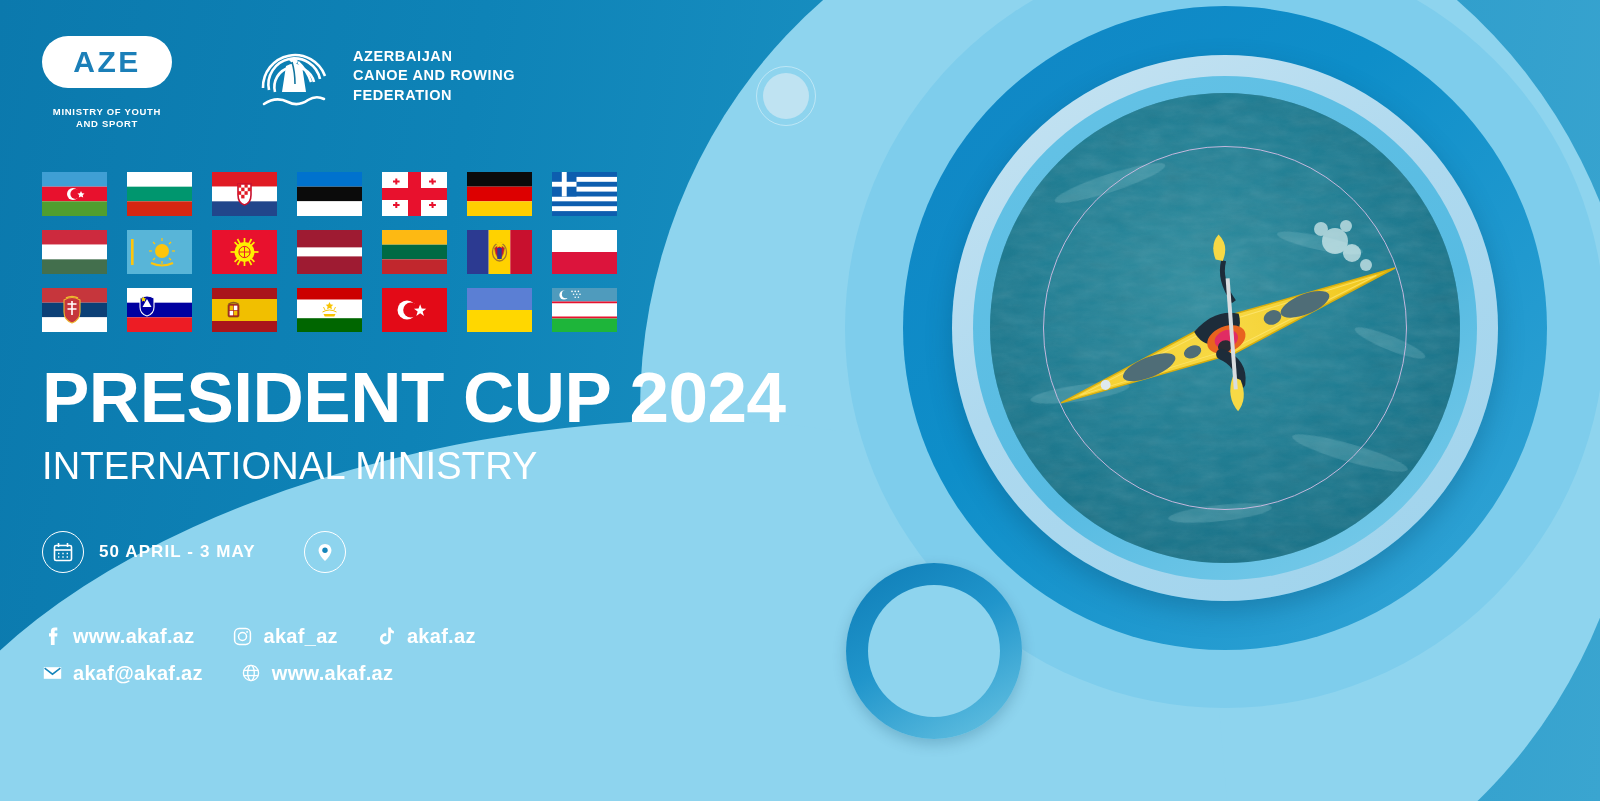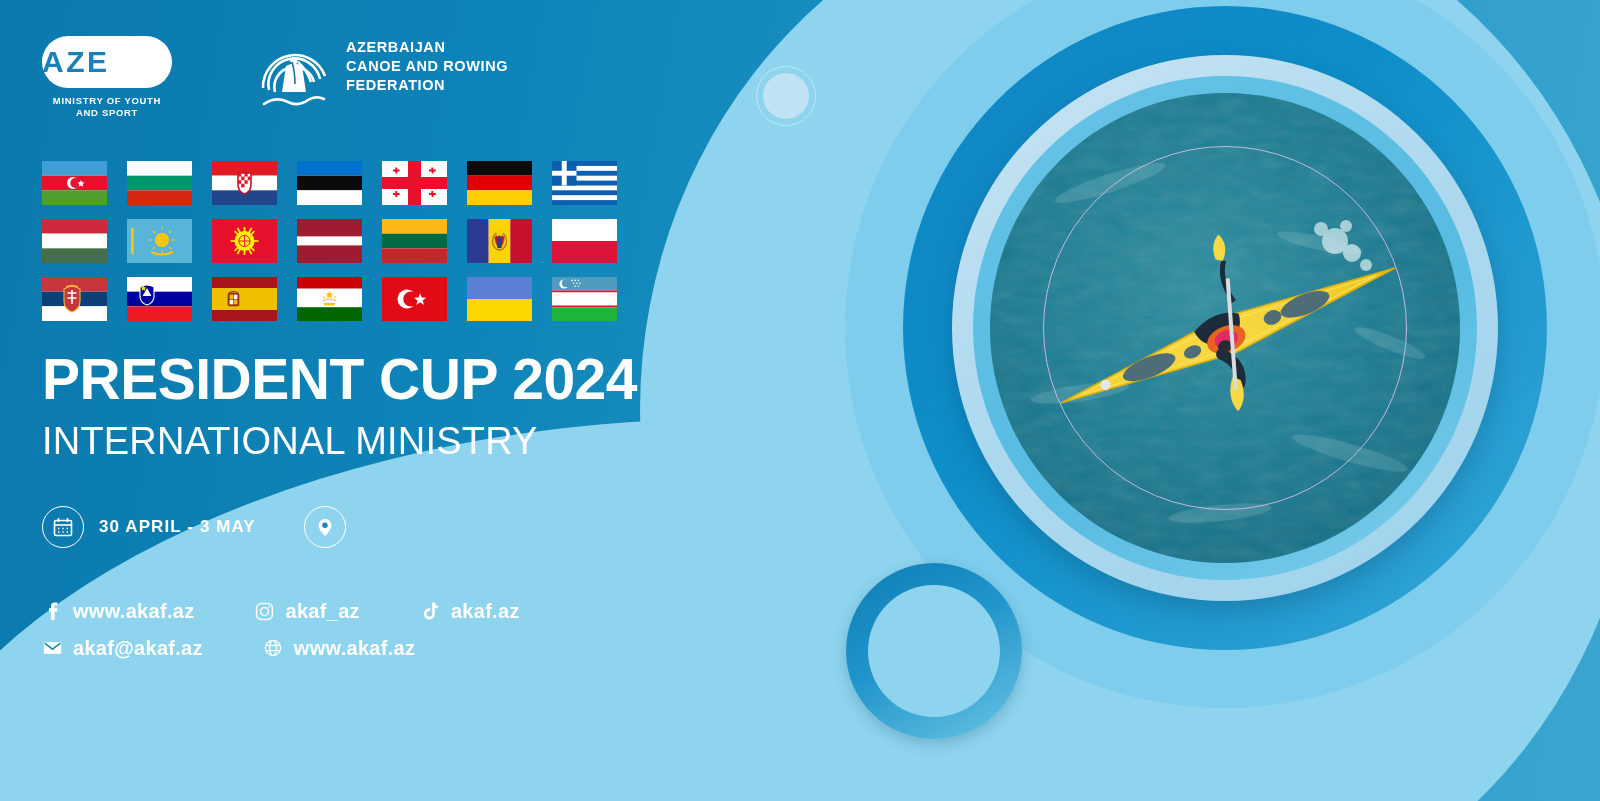--- a/index.html
+++ b/index.html
@@ -103,7 +103,7 @@
   .aze-logo { width:130px; }
   .aze-pill {
     width:130px; height:52px; background:#ffffff;
-    border-radius:26px; display:flex; align-items:center; justify-content:flex-start;
+    border-radius:26px; display:flex; align-items:center; justify-content:center;
   }
   .aze-pill-text {
     color:#1b7fb8; font-size:30px; font-weight:700; letter-spacing:2.5px;

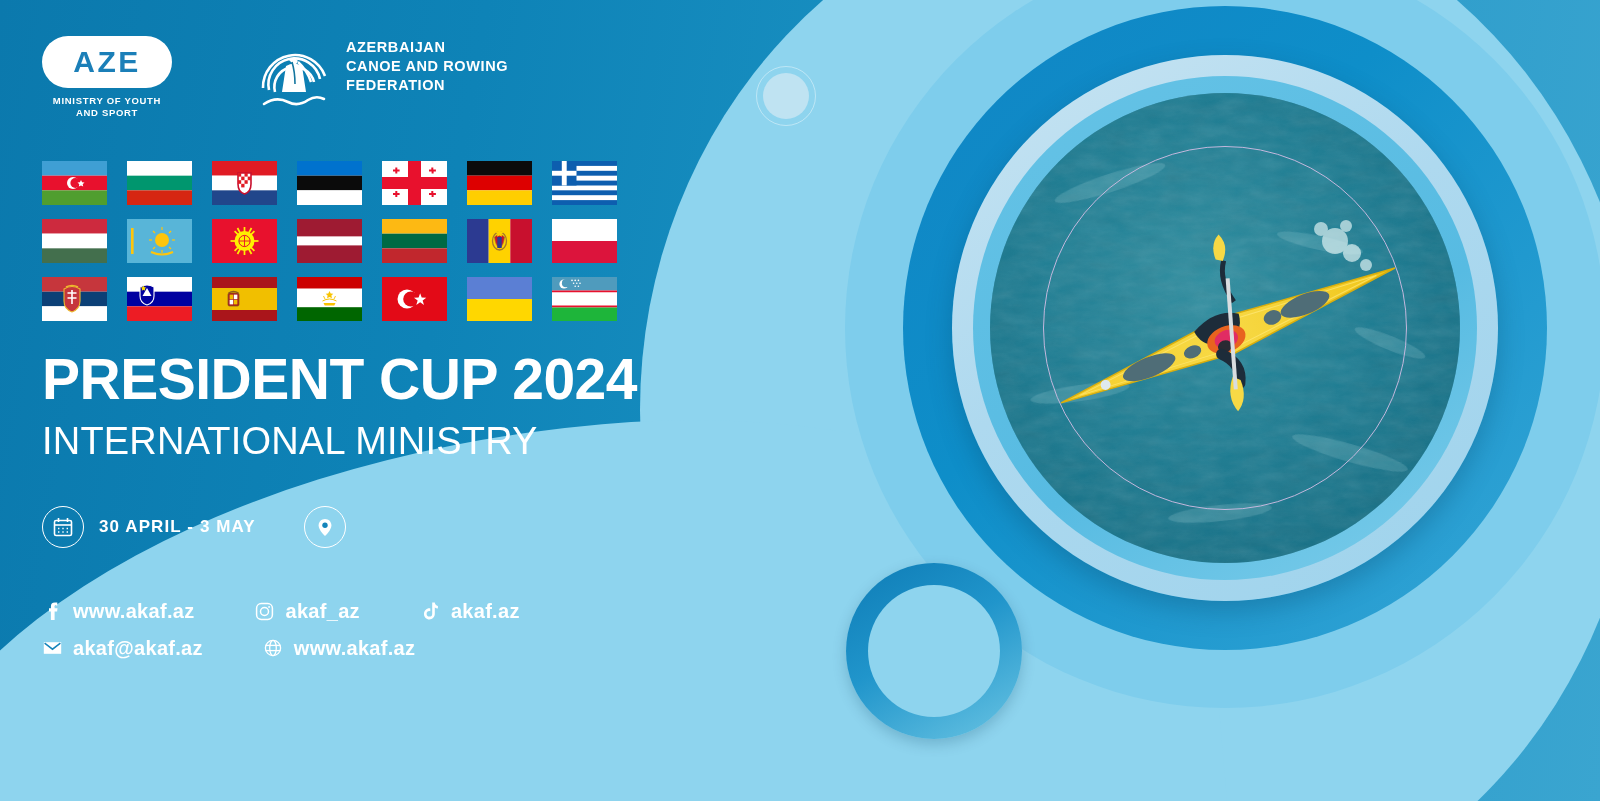--- a/index.html
+++ b/index.html
@@ -113,7 +113,7 @@
     margin-top:7px; color:#ffffff; font-size:9.5px; font-weight:700;
     letter-spacing:0.7px; line-height:1.25; text-align:center;
   }
-  .fed-logo { display:flex; align-items:flex-start; gap:14px; margin-top:2px; }
+  .fed-logo { display:flex; align-items:center; gap:21px; margin-top:2px; }
   .fed-mark { width:76px; height:76px; flex:none; }
   .fed-text {
     color:#ffffff; font-size:14.5px; font-weight:700;

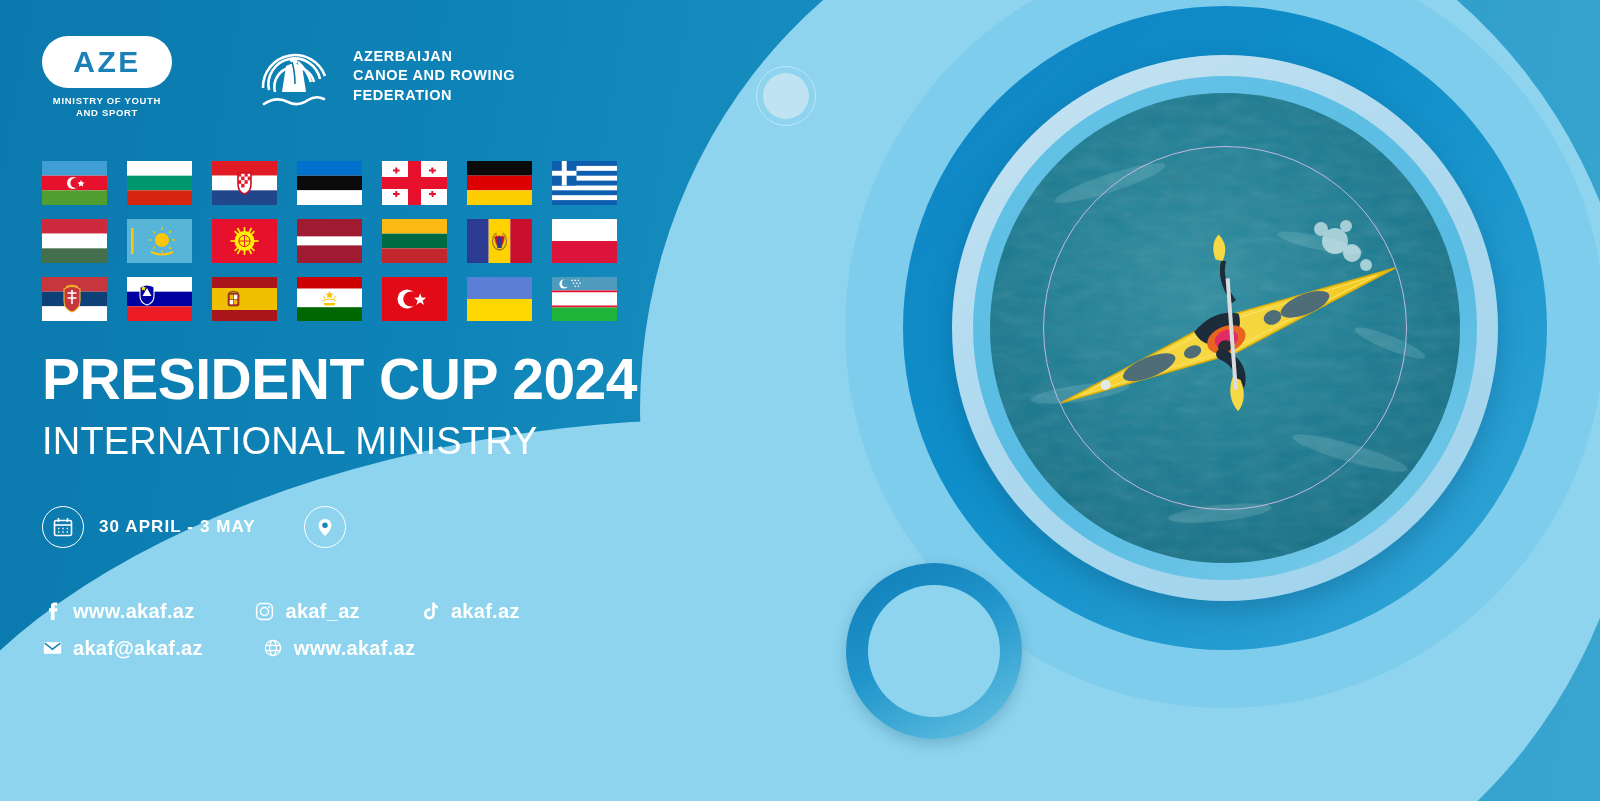--- a/index.html
+++ b/index.html
@@ -110,7 +110,7 @@
     font-family:"Liberation Sans", sans-serif;
   }
   .aze-sub {
-    margin-top:7px; color:#ffffff; font-size:9.5px; font-weight:700;
+    margin-top:18px; color:#ffffff; font-size:9.5px; font-weight:700;
     letter-spacing:0.7px; line-height:1.25; text-align:center;
   }
   .fed-logo { display:flex; align-items:center; gap:21px; margin-top:2px; }

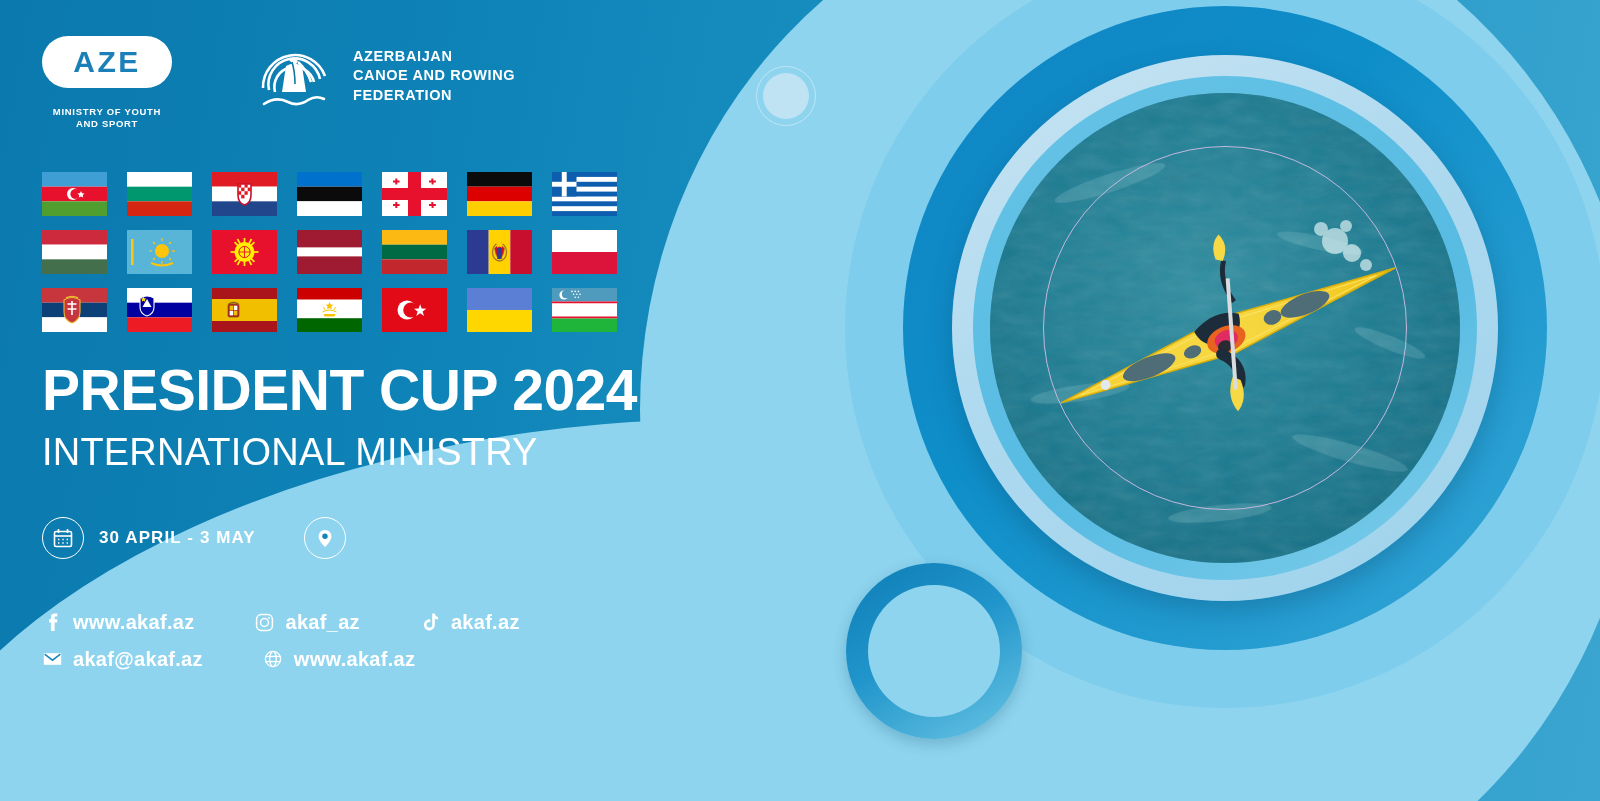--- a/index.html
+++ b/index.html
@@ -132,7 +132,7 @@
   
   .title-block { margin-top:30px; }
   .main-title {
-    color:#ffffff; font-size:57px; font-weight:700; letter-spacing:-0.5px;
+    color:#ffffff; font-size:71px; font-weight:700; letter-spacing:-0.5px;
     line-height:1.0; white-space:nowrap;
   }
   .sub-title {

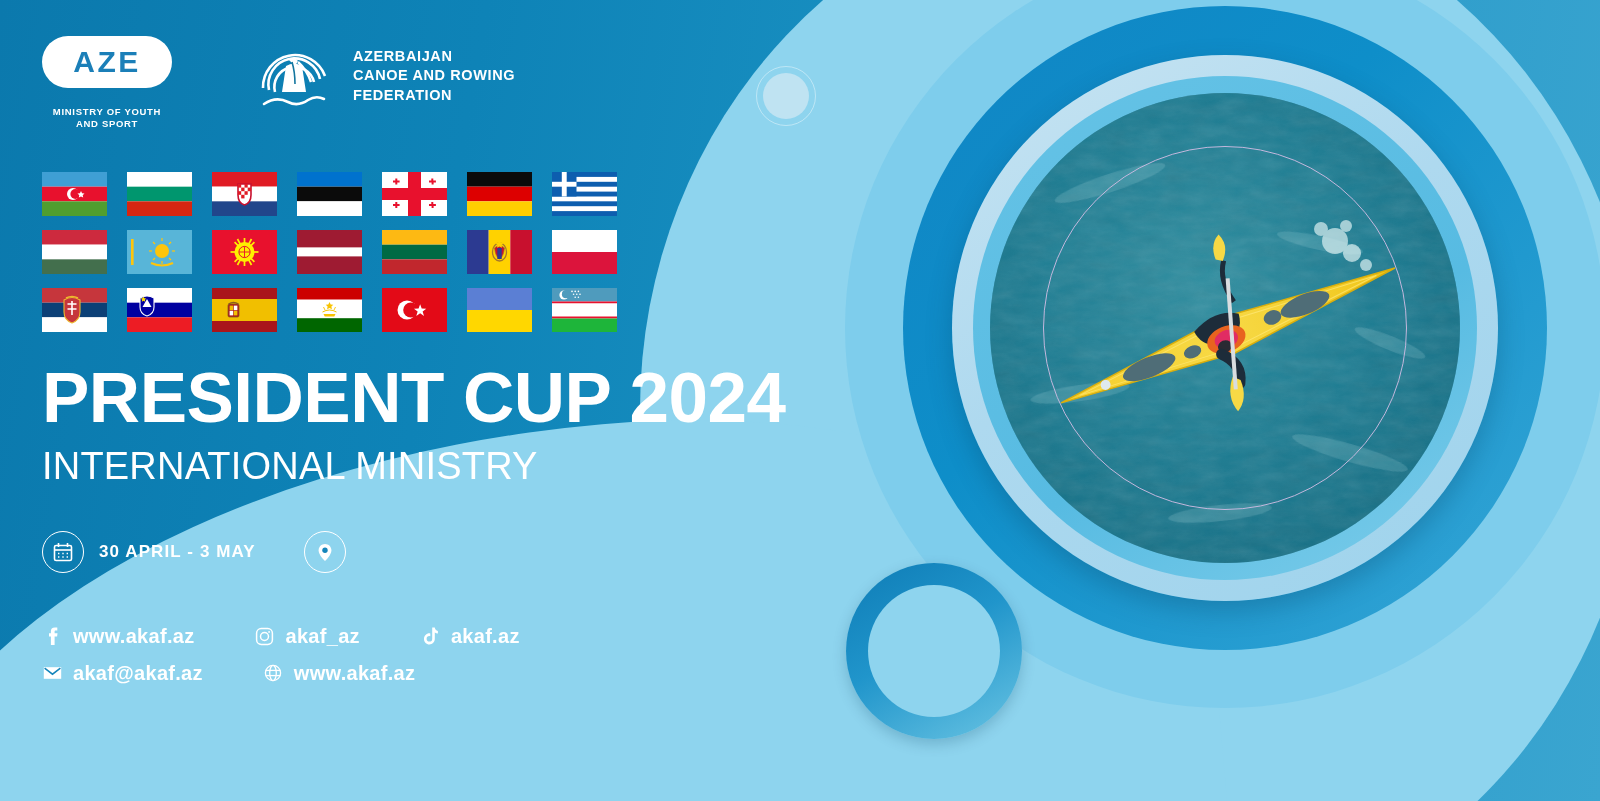--- a/index.html
+++ b/index.html
@@ -562,7 +562,7 @@
             </g>
           </svg>
         </span>
-        <span class="meta-text">30 APRIL - 3 MAY</span>
+        <span class="meta-text">50 APRIL - 3 MAY</span>
       </div>
       <div class="meta-item">
         <span class="meta-icon">

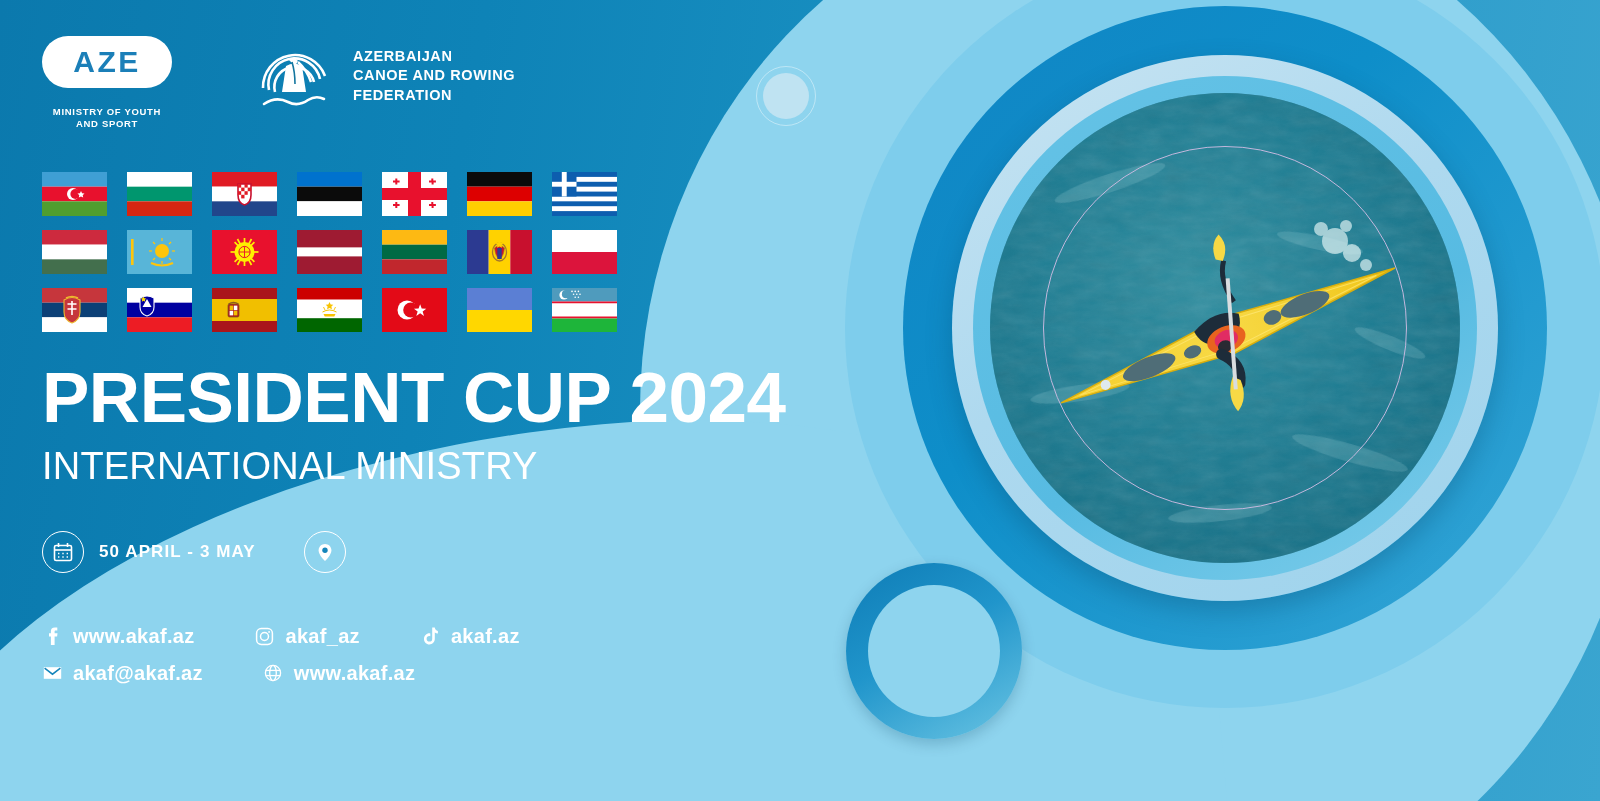--- a/index.html
+++ b/index.html
@@ -155,7 +155,7 @@
 
   
   .contacts { margin-top:52px; }
-  .contact-row { display:flex; align-items:flex-start; gap:60px; margin-bottom:14px; }
+  .contact-row { display:flex; align-items:flex-start; gap:38px; margin-bottom:14px; }
   .contact-item { display:flex; align-items:center; gap:11px; }
   .contact-icon {
     width:20px; height:20px; display:flex; align-items:center; justify-content:center;

